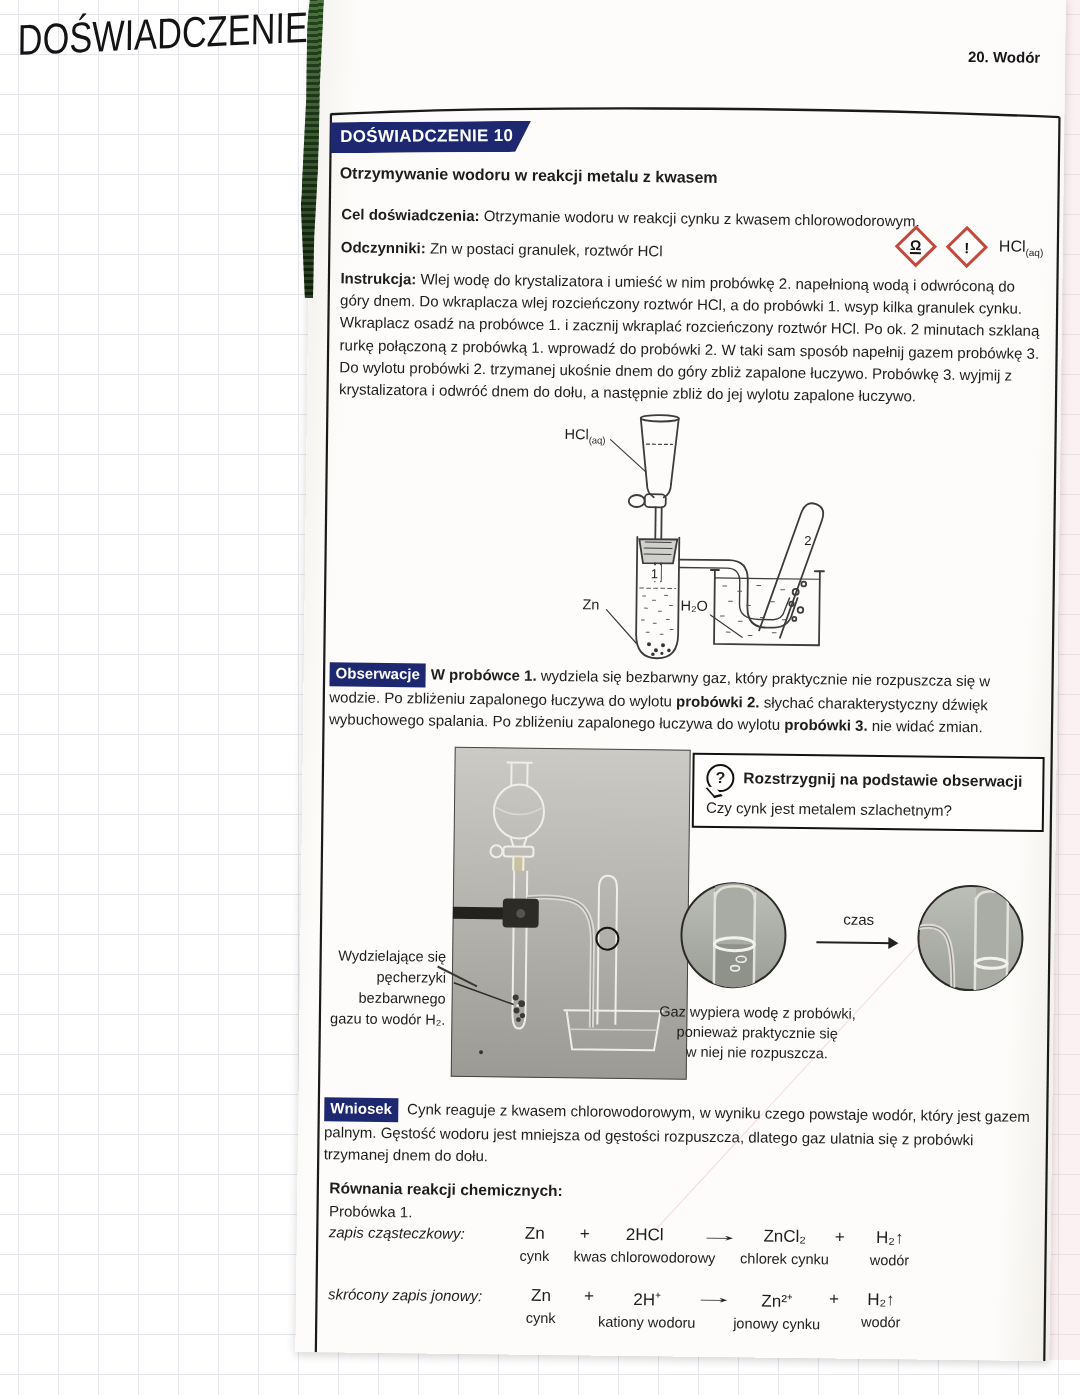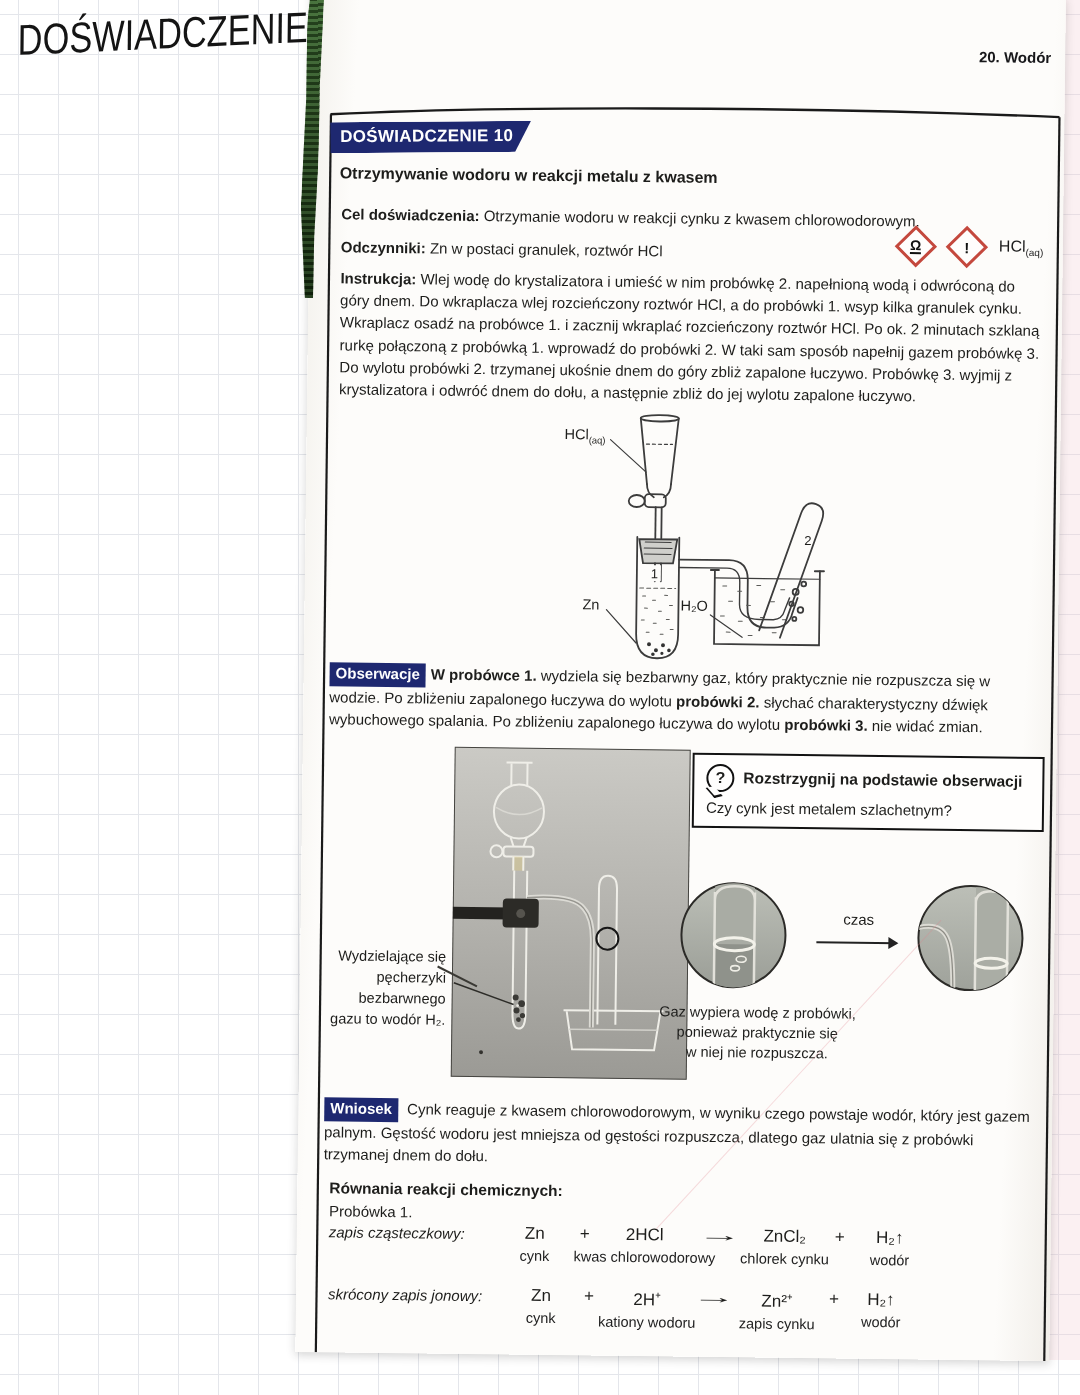--- a/index.html
+++ b/index.html
@@ -37,7 +37,7 @@
   .scratch{position:absolute;left:290px;top:1080px;width:420px;height:1px;
     background:rgba(225,130,140,.28);transform:rotate(-48deg);}
 
-  .page-header{position:absolute;right:14px;top:52px;font-size:15px;font-weight:bold;color:#17171a;}
+  .page-header{position:absolute;right:25px;top:52px;font-size:15px;font-weight:bold;color:#17171a;}
 
   .exp-badge{position:absolute;left:20px;top:132px;background:#1e2870;color:#fff;
     font-weight:bold;font-size:17px;letter-spacing:.3px;padding:5px 18px 6px 10px;

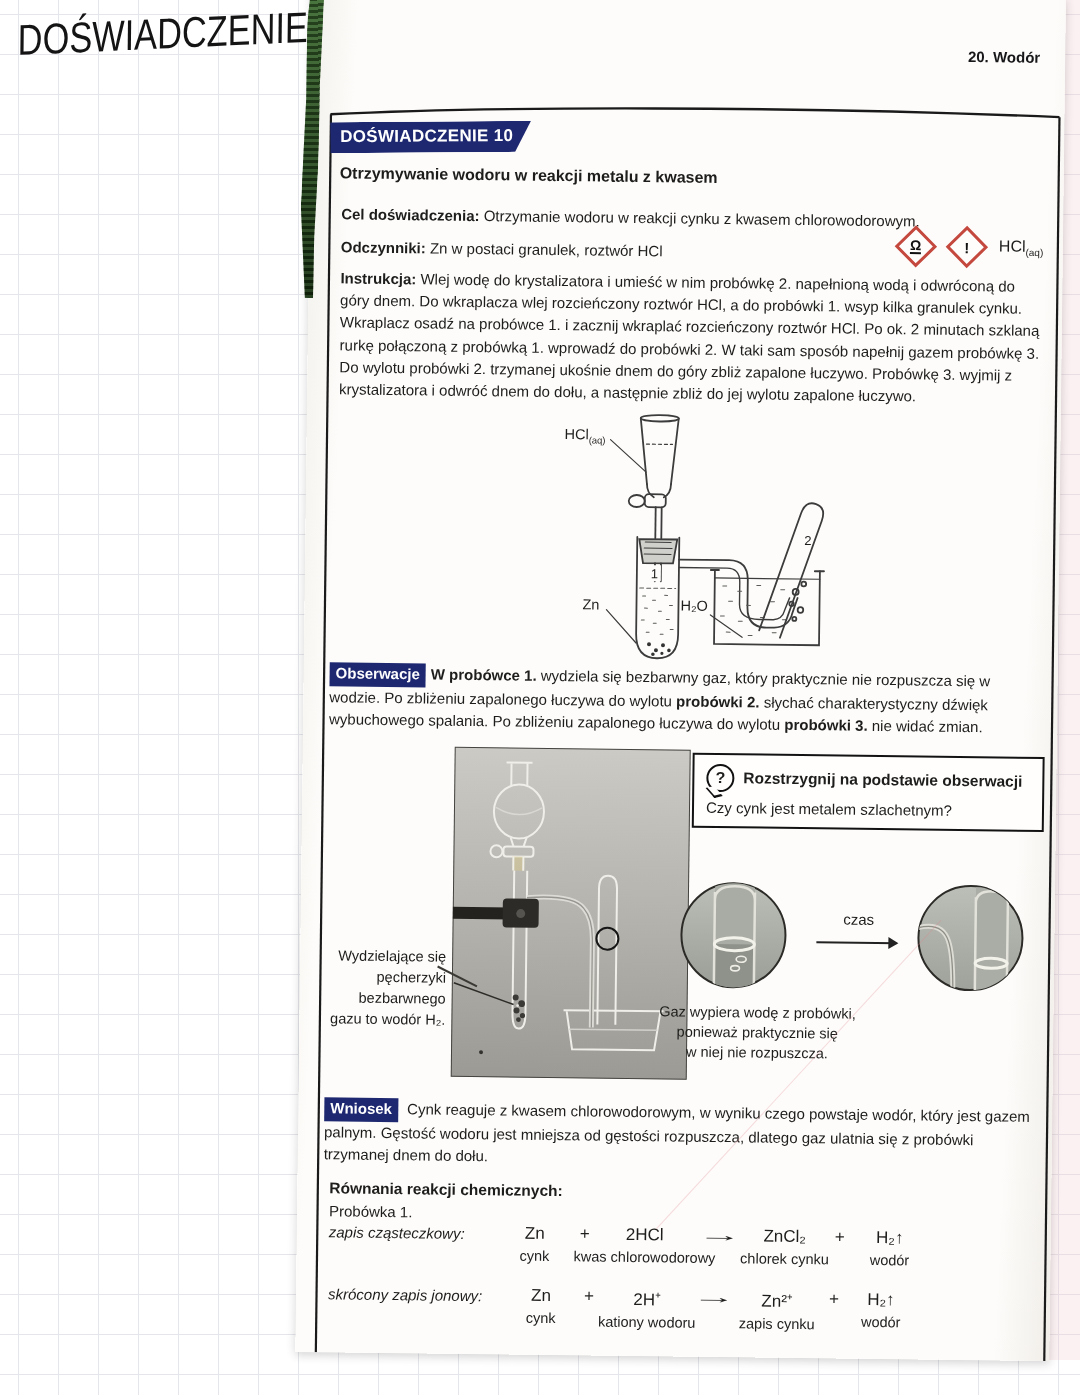--- a/index.html
+++ b/index.html
@@ -375,7 +375,7 @@
         </div>
       <div class="eq-term" style="left:481px">
           <div class="eq-f">Zn²⁺</div>
-          <div class="eq-l">zapis cynku</div>
+          <div class="eq-l">jonowy cynku</div>
         </div>
       <div class="eq-term" style="left:538px">
           <div class="eq-f">+</div>

